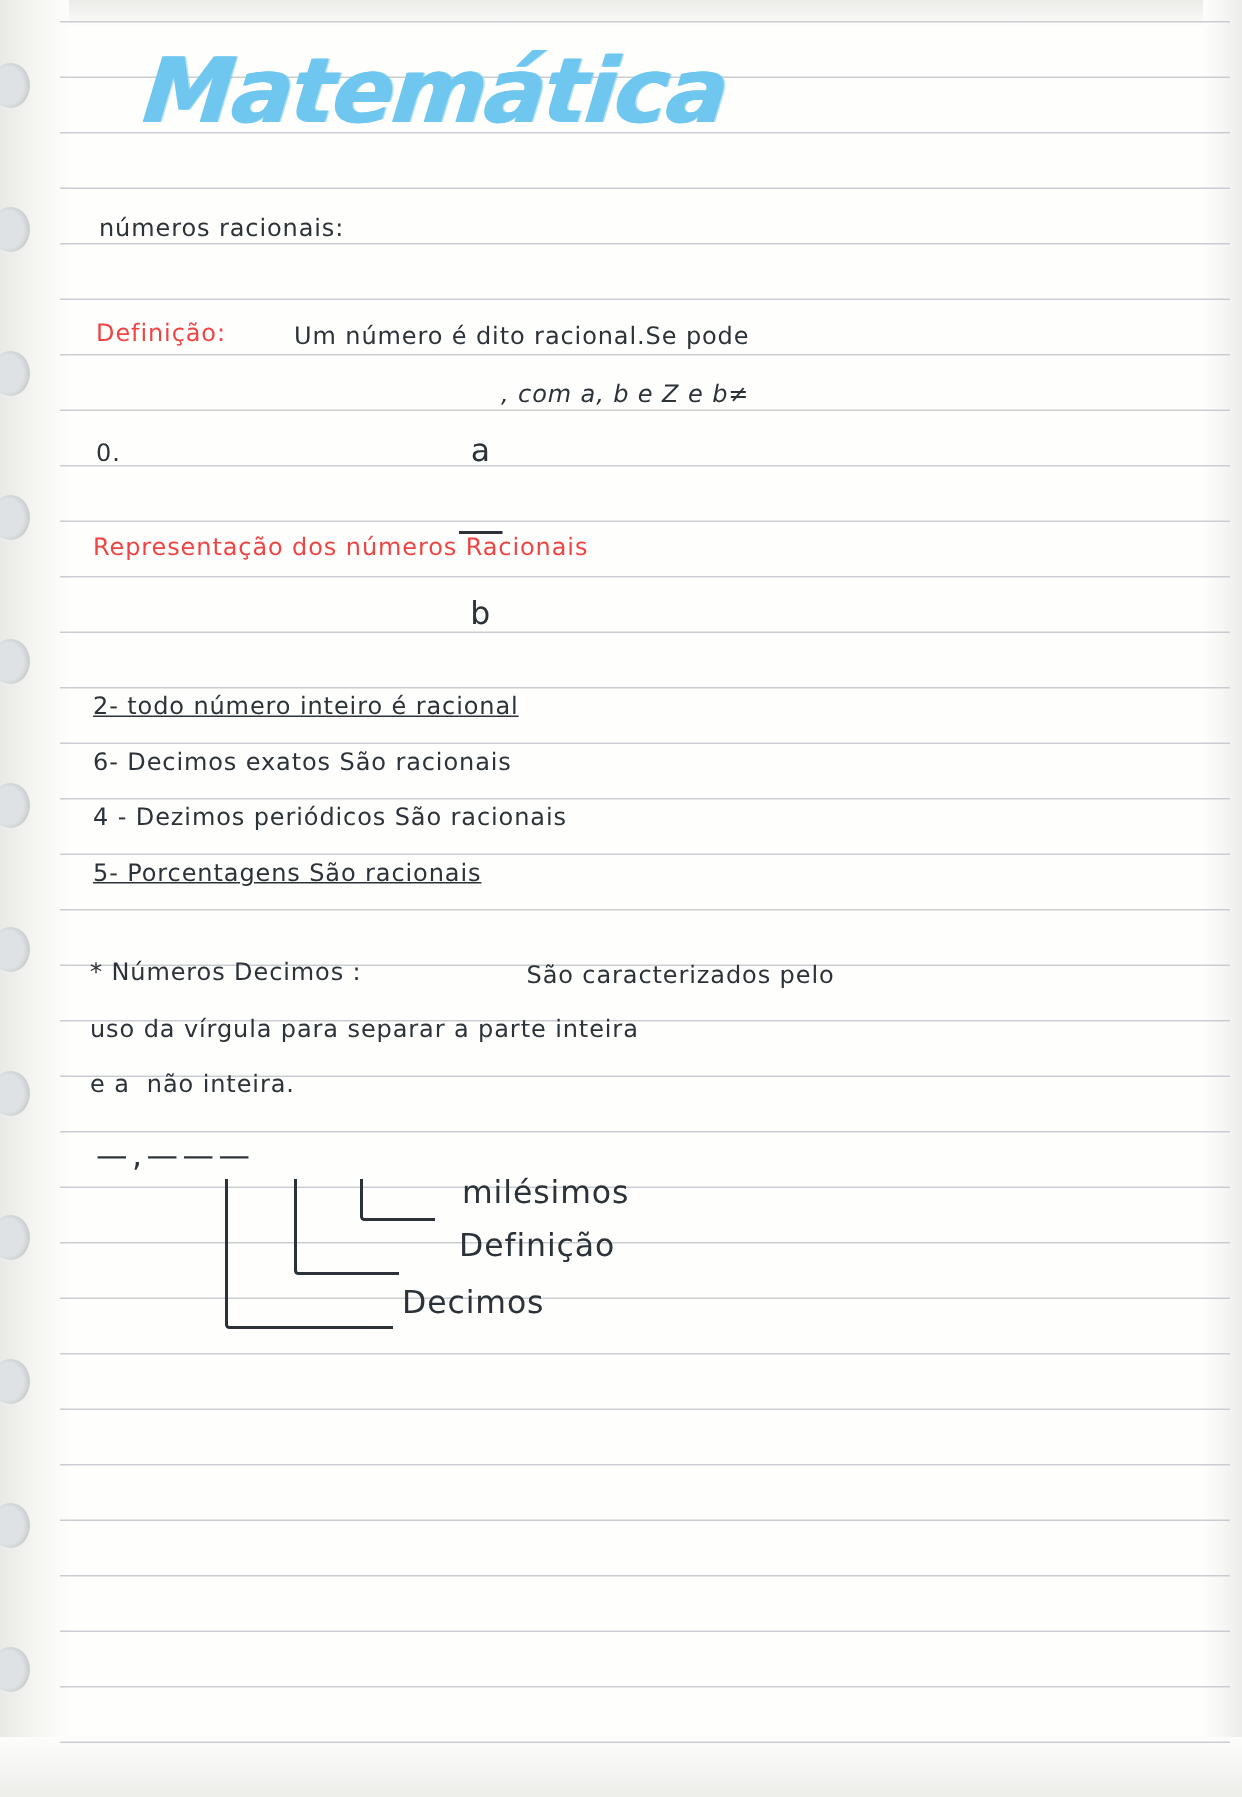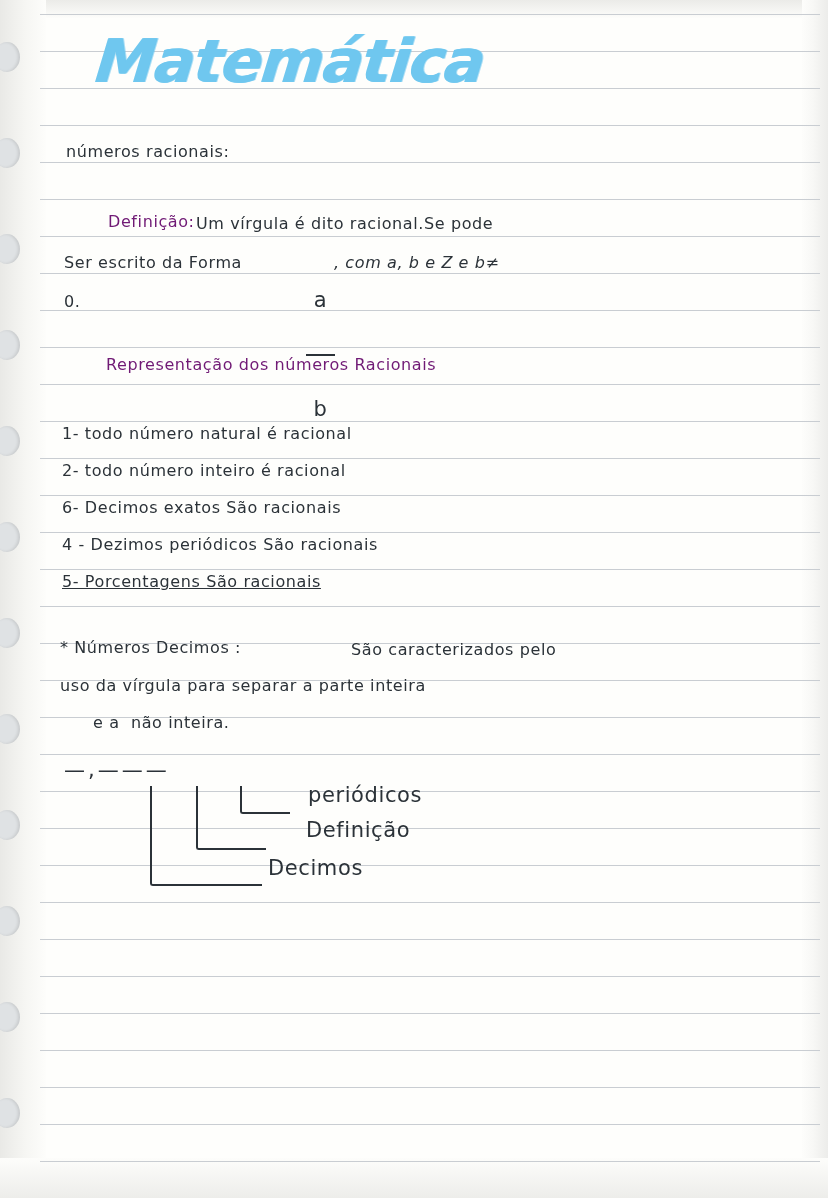--- a/index.html
+++ b/index.html
@@ -79,7 +79,7 @@
     letter-spacing: 0.6px;
   }
   .ink-dark  { color: #2b3238; }
-  .ink-blue  { color: #701a75; margin-left: 44px; }
+  .ink-blue  { color: #ef4444; }
   .title {
     color: #6fc7ef;
     font-weight: bold;

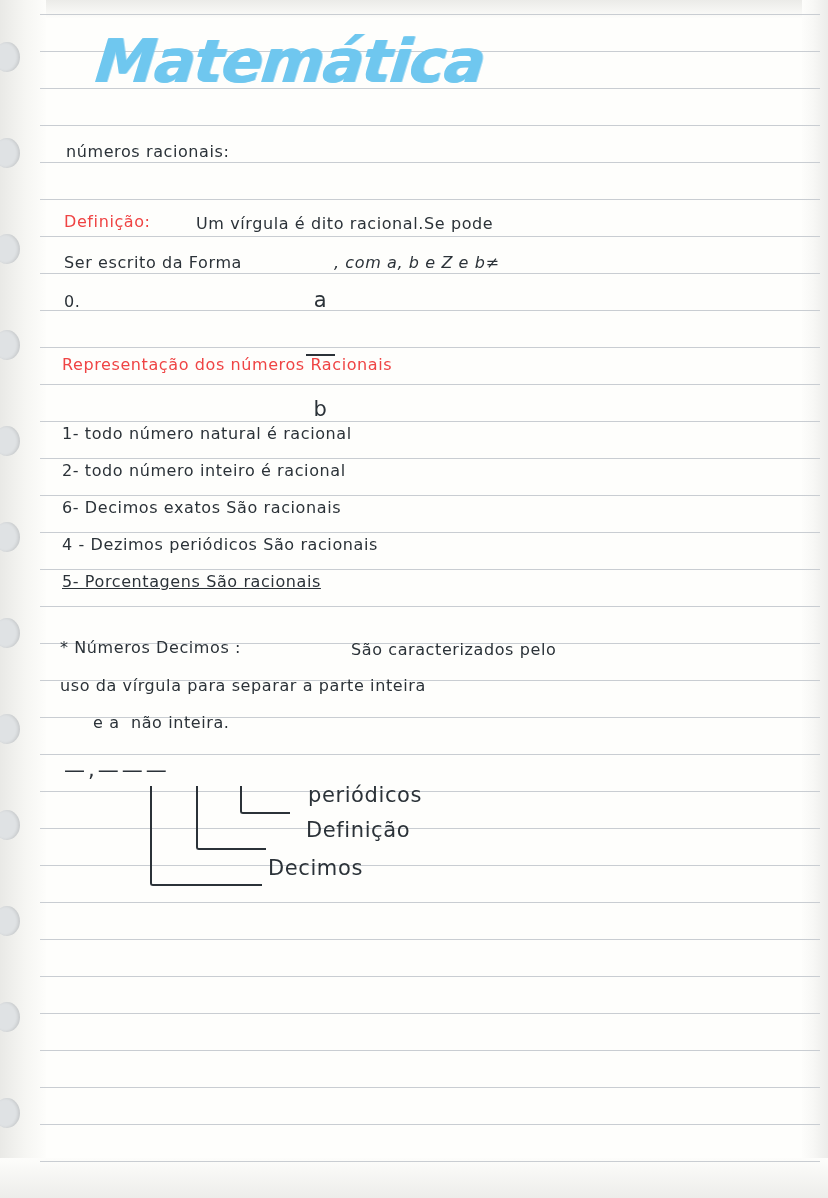--- a/index.html
+++ b/index.html
@@ -177,7 +177,7 @@
   <div class="hw h-line ink-dark" style="left:66px; top:142px;">números racionais:</div>
 
   <div class="hw h-line ink-blue" style="left:64px; top:212px;">Definição:</div>
-  <div class="hw h-line ink-dark" style="left:196px; top:214px;">Um vírgula é dito racional.Se pode</div>
+  <div class="hw h-line ink-dark" style="left:196px; top:214px;">Um número é dito racional.Se pode</div>
 
   <div class="hw h-line ink-dark" style="left:64px; top:253px;">Ser escrito da Forma</div>
   <div class="hw frac ink-dark" style="position:absolute; left:306px; top:248px;">

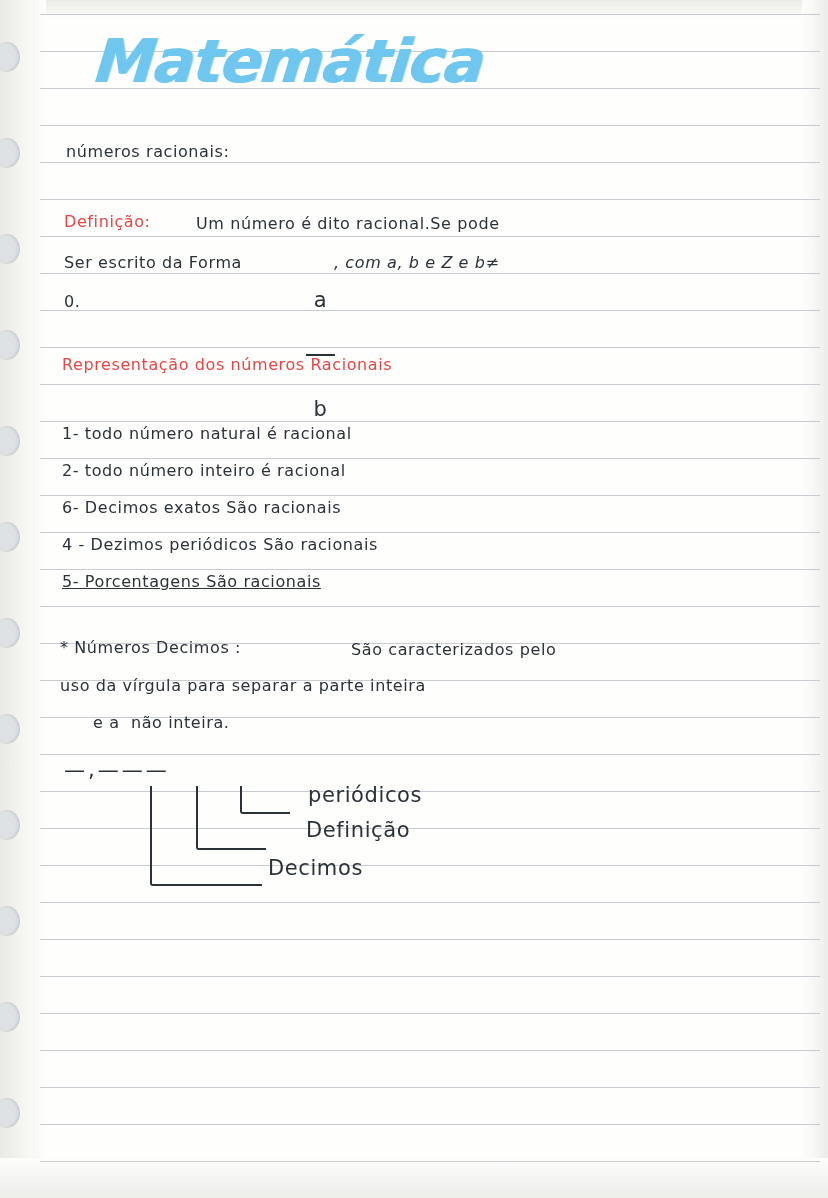--- a/index.html
+++ b/index.html
@@ -179,7 +179,6 @@
   <div class="hw h-line ink-blue" style="left:64px; top:212px;">Definição:</div>
   <div class="hw h-line ink-dark" style="left:196px; top:214px;">Um número é dito racional.Se pode</div>
 
-  <div class="hw h-line ink-dark" style="left:64px; top:253px;">Ser escrito da Forma</div>
   <div class="hw frac ink-dark" style="position:absolute; left:306px; top:248px;">
     <span class="num">a</span>
     <span class="bar"></span>

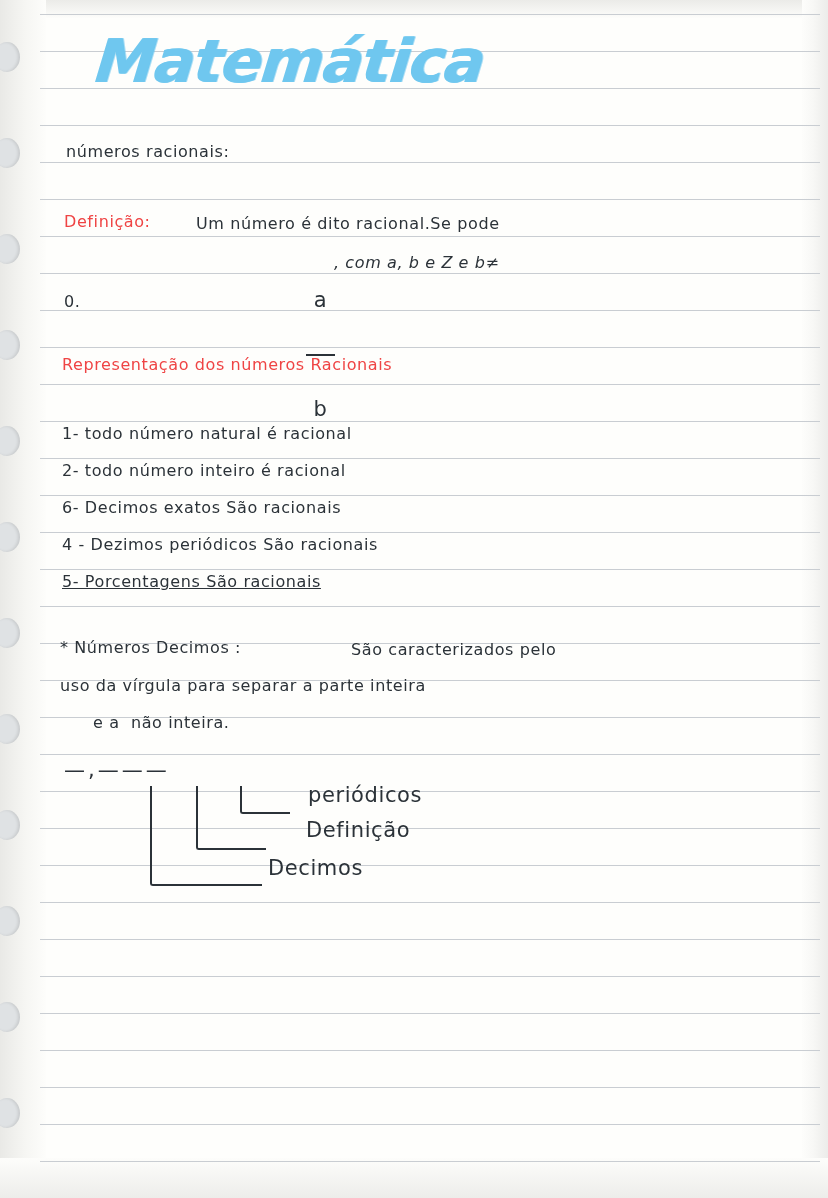--- a/index.html
+++ b/index.html
@@ -190,7 +190,6 @@
 
   <div class="hw h-line ink-blue" style="left:62px; top:355px;text-align:center;">Representação dos números Racionais</div>
 
-  <div class="hw h-line ink-dark" style="left:62px; top:424px;">1- todo número natural é racional</div>
   <div class="hw h-line ink-dark" style="left:62px; top:461px;">2- todo número inteiro é racional</div>
   <div class="hw h-line ink-dark" style="left:62px; top:498px;">6- Decimos exatos São racionais</div>
   <div class="hw h-line ink-dark" style="left:62px; top:535px;">4 - Dezimos periódicos São racionais</div>

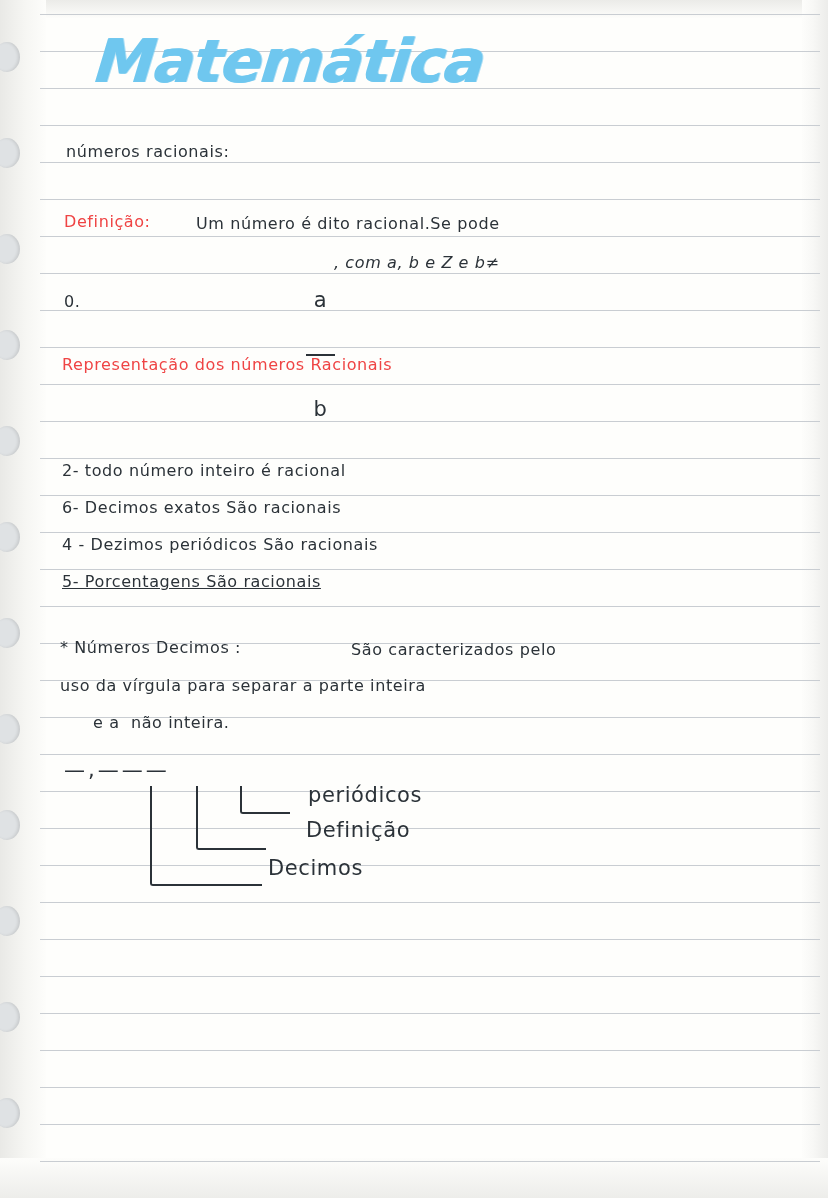--- a/index.html
+++ b/index.html
@@ -190,7 +190,7 @@
 
   <div class="hw h-line ink-blue" style="left:62px; top:355px;text-align:center;">Representação dos números Racionais</div>
 
-  <div class="hw h-line ink-dark" style="left:62px; top:461px;">2- todo número inteiro é racional</div>
+  <div class="hw h-line ink-dark" style="left:62px; top:461px;text-decoration:underline;">2- todo número inteiro é racional</div>
   <div class="hw h-line ink-dark" style="left:62px; top:498px;">6- Decimos exatos São racionais</div>
   <div class="hw h-line ink-dark" style="left:62px; top:535px;">4 - Dezimos periódicos São racionais</div>
   <div class="hw h-line ink-dark" style="left:62px; top:572px;text-decoration:underline;">5- Porcentagens São racionais</div>

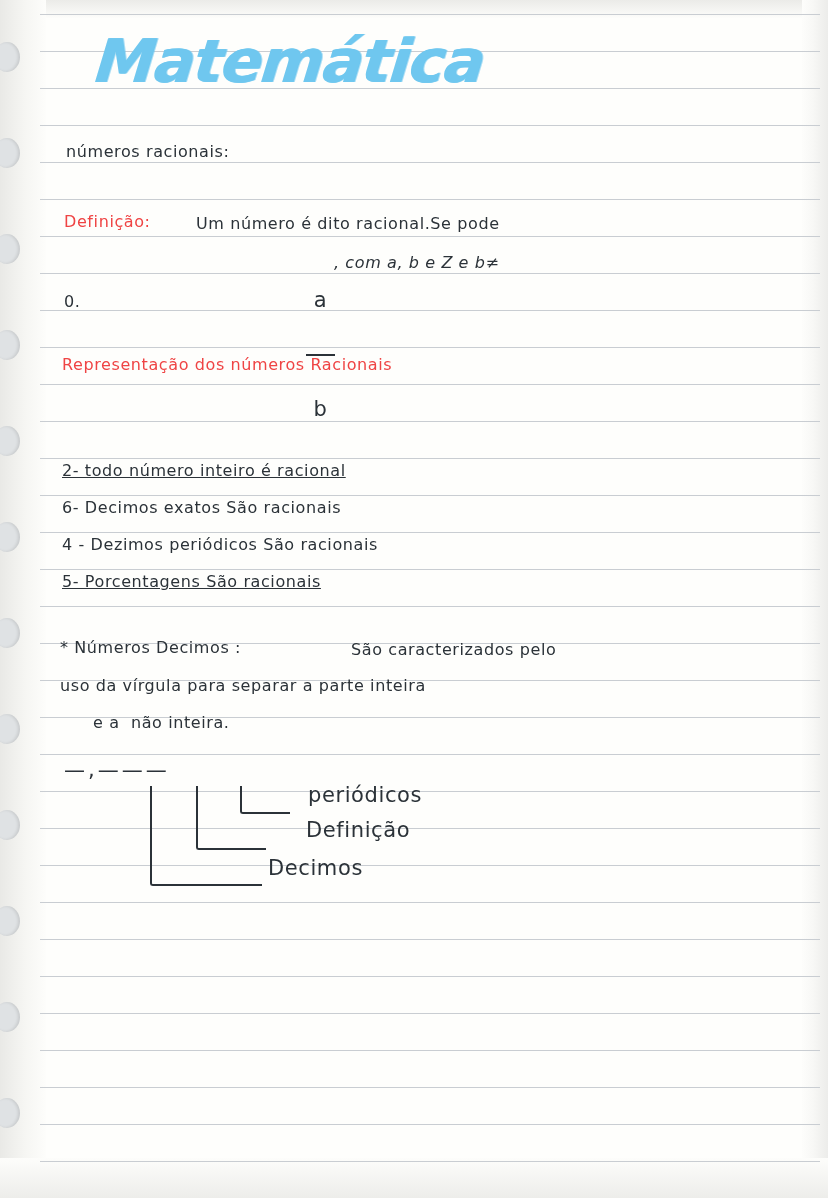--- a/index.html
+++ b/index.html
@@ -198,7 +198,7 @@
   <div class="hw h-line ink-dark" style="left:60px; top:638px;">* Números Decimos :</div>
   <div class="hw h-line ink-dark" style="left:351px; top:640px;">São caracterizados pelo</div>
   <div class="hw h-line ink-dark" style="left:60px; top:676px;">uso da vírgula para separar a parte inteira</div>
-  <div class="hw h-line ink-dark" style="left:60px; top:713px;margin-left:33px;">e a  não inteira.</div>
+  <div class="hw h-line ink-dark" style="left:60px; top:713px;">e a  não inteira.</div>
 
   <div class="hw h-line-sm ink-dark" style="left:64px; top:758px; letter-spacing:3px;">—,———</div>
 

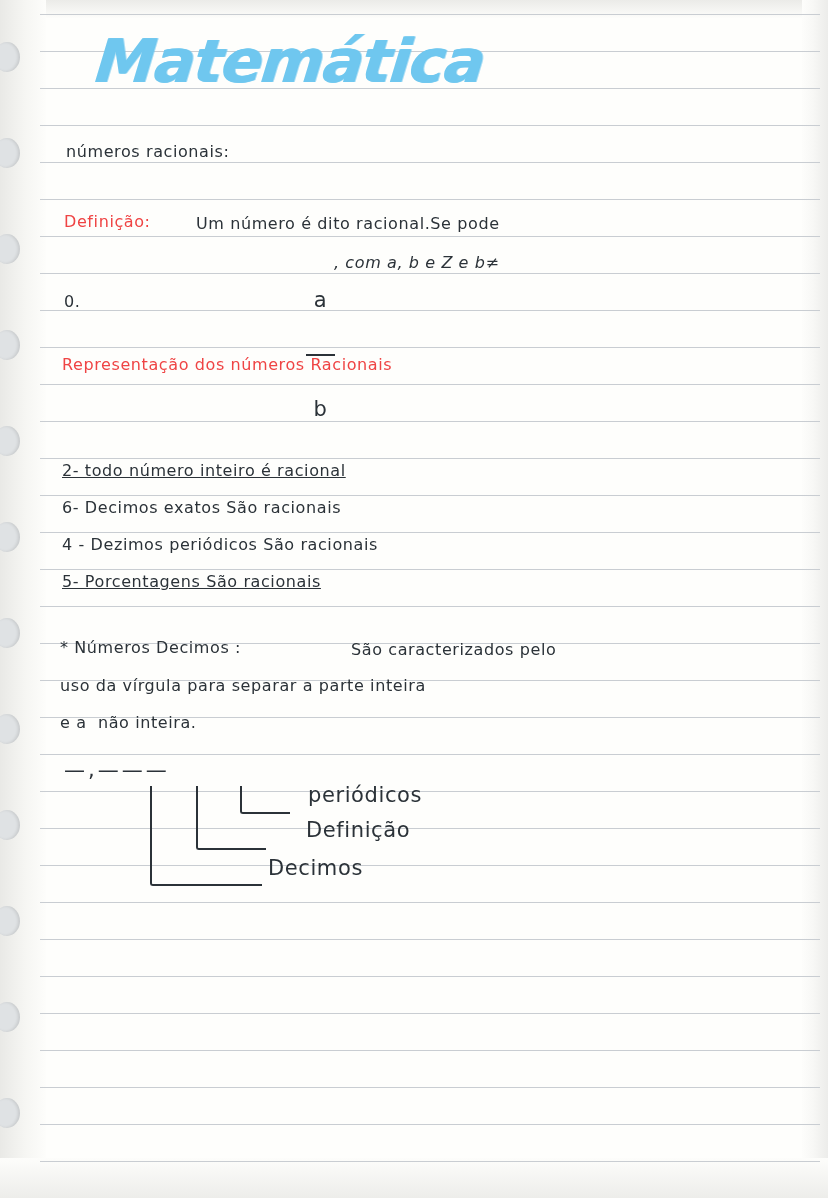--- a/index.html
+++ b/index.html
@@ -206,7 +206,7 @@
   <div class="bracket" style="left:196px; top:786px; width:68px; height:62px;"></div>
   <div class="bracket" style="left:240px; top:786px; width:48px; height:26px;"></div>
 
-  <div class="hw h-line-sm ink-dark" style="left:308px; top:783px;">periódicos</div>
+  <div class="hw h-line-sm ink-dark" style="left:308px; top:783px;">milésimos</div>
   <div class="hw h-line-sm ink-dark" style="left:306px; top:818px;">Definição</div>
   <div class="hw h-line-sm ink-dark" style="left:268px; top:856px;">Decimos</div>
 </div>

